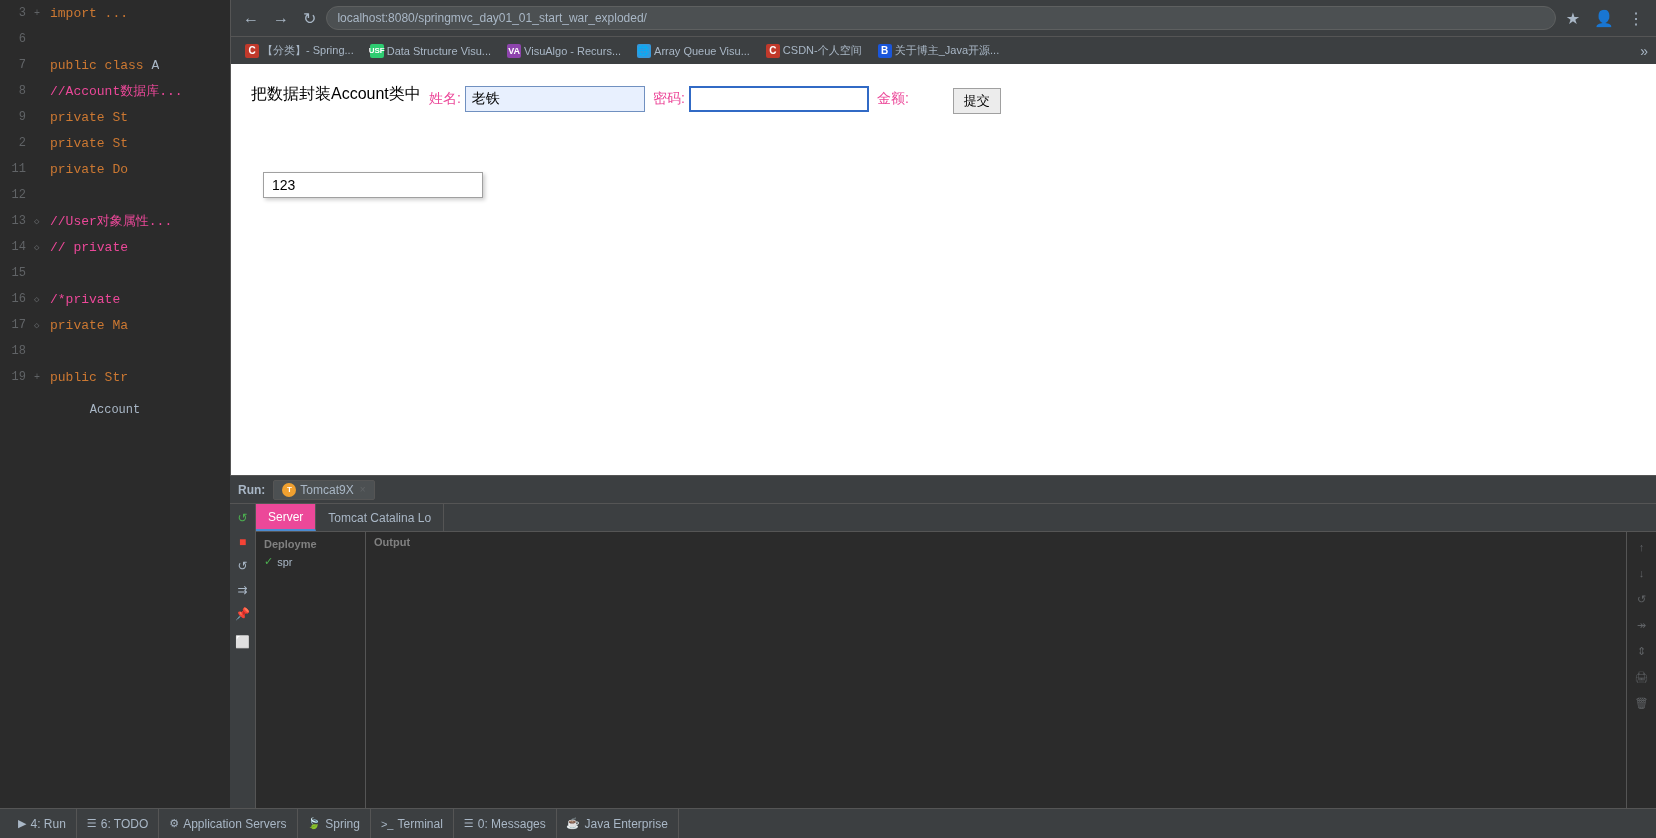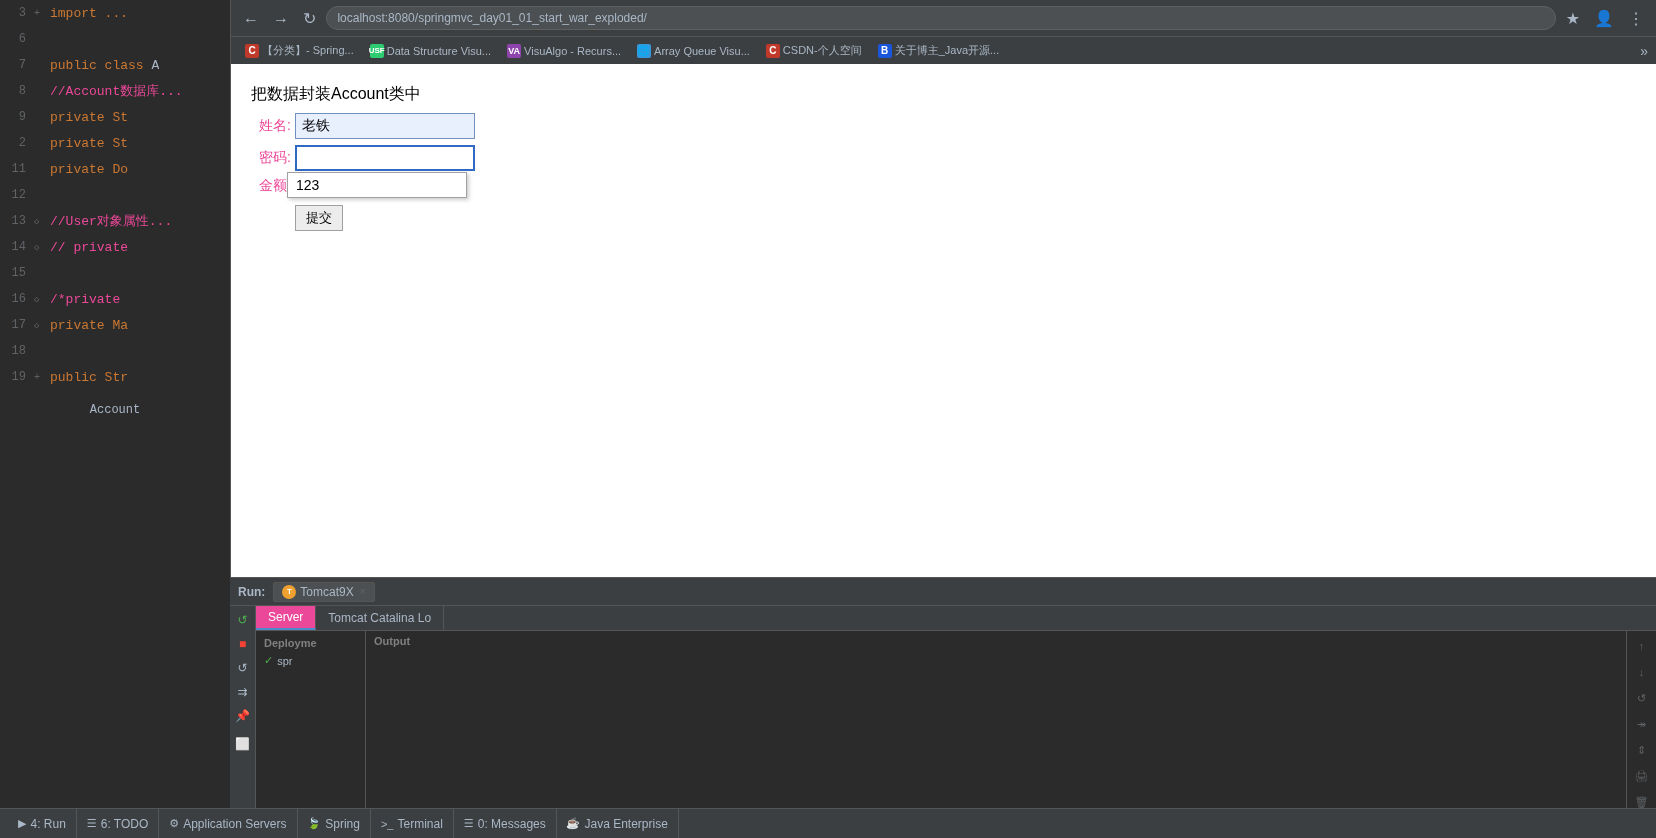--- a/index.html
+++ b/index.html
@@ -172,7 +172,7 @@
       top: 20px;
       left: 20px;
       display: flex;
-      flex-direction: column;
+      flex-direction: row;
       gap: 0;
     }
 

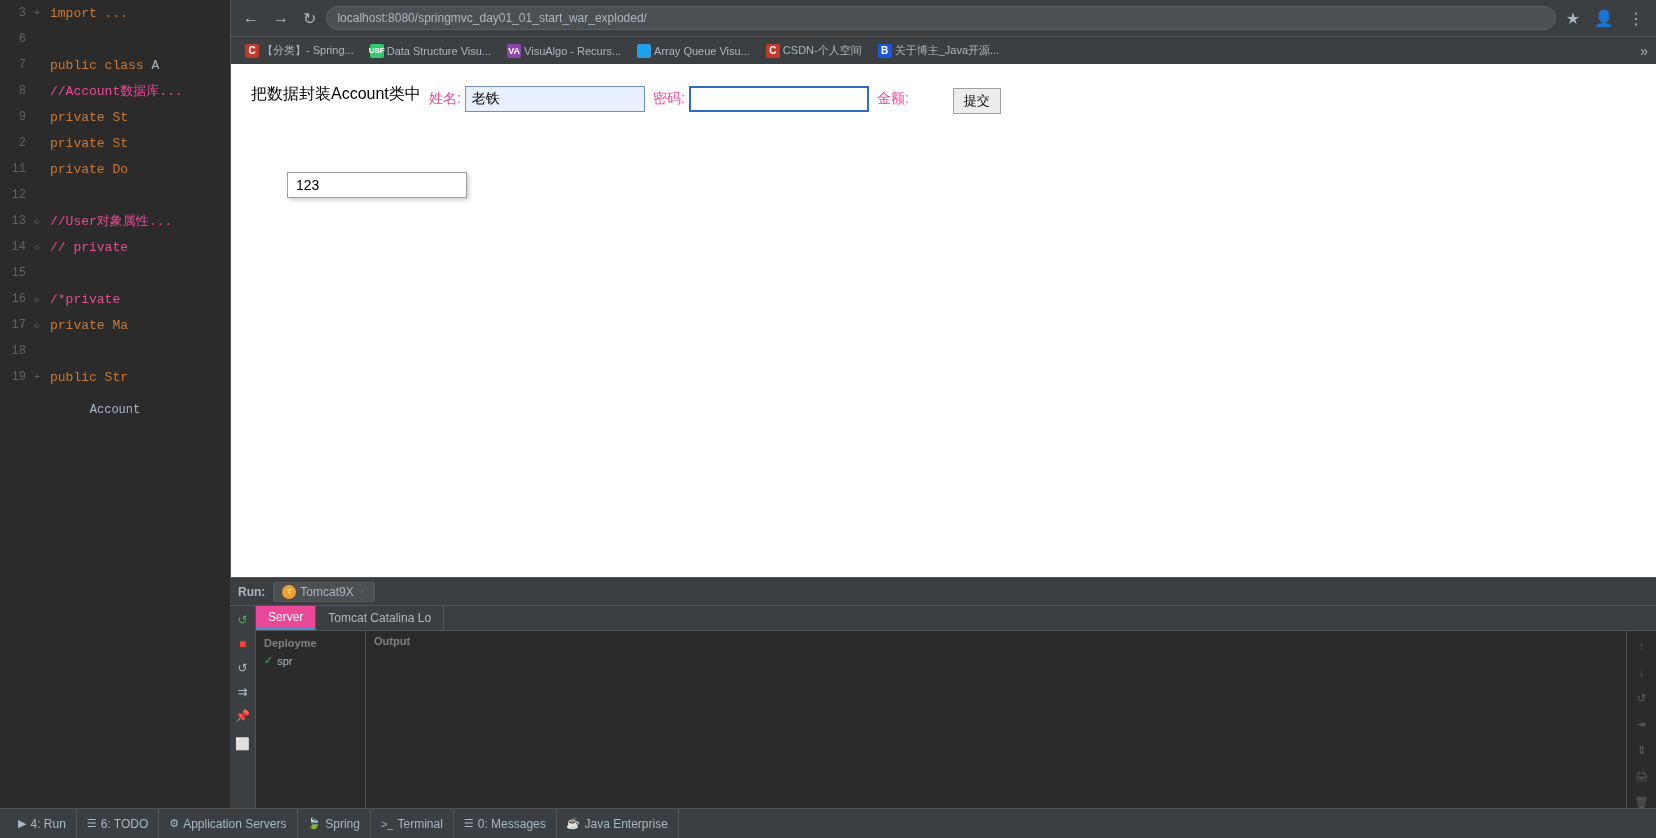--- a/index.html
+++ b/index.html
@@ -211,11 +211,11 @@
     .autocomplete-dropdown {
       position: absolute;
       top: 108px;
-      left: 56px;
+      left: 32px;
       background: white;
       border: 1px solid #a0a0a0;
       box-shadow: 2px 2px 4px rgba(0,0,0,0.2);
-      width: 180px;
+      width: 220px;
       z-index: 10;
     }
 

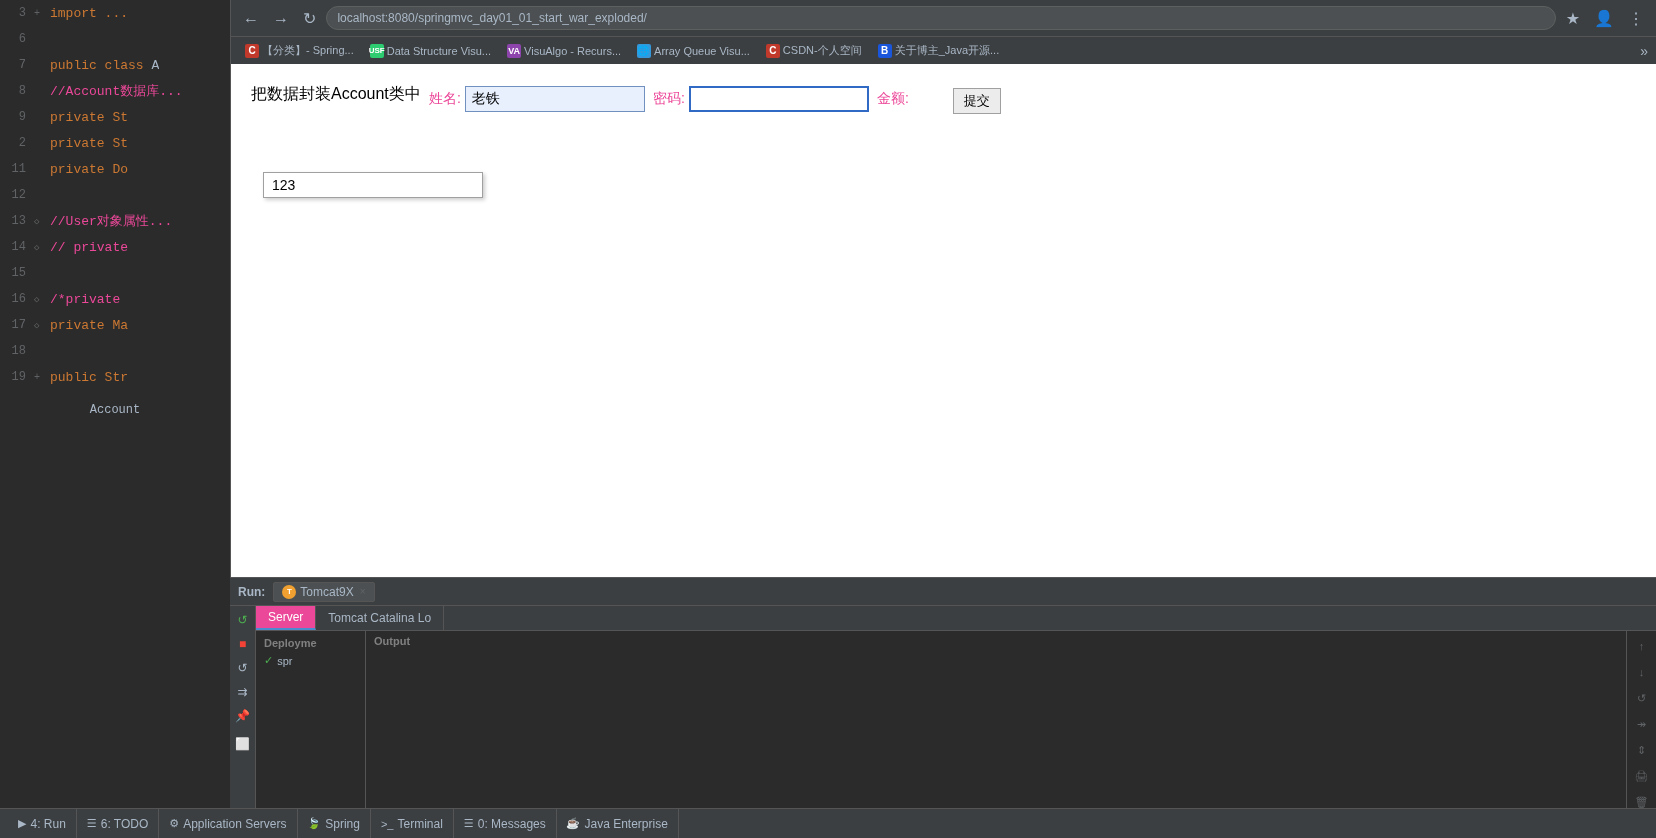--- a/index.html
+++ b/index.html
@@ -238,7 +238,7 @@
 
     
     .run-panel {
-      height: 231px;
+      height: 333px;
       background: #3c3f41;
       border-top: 1px solid #555;
       display: flex;

